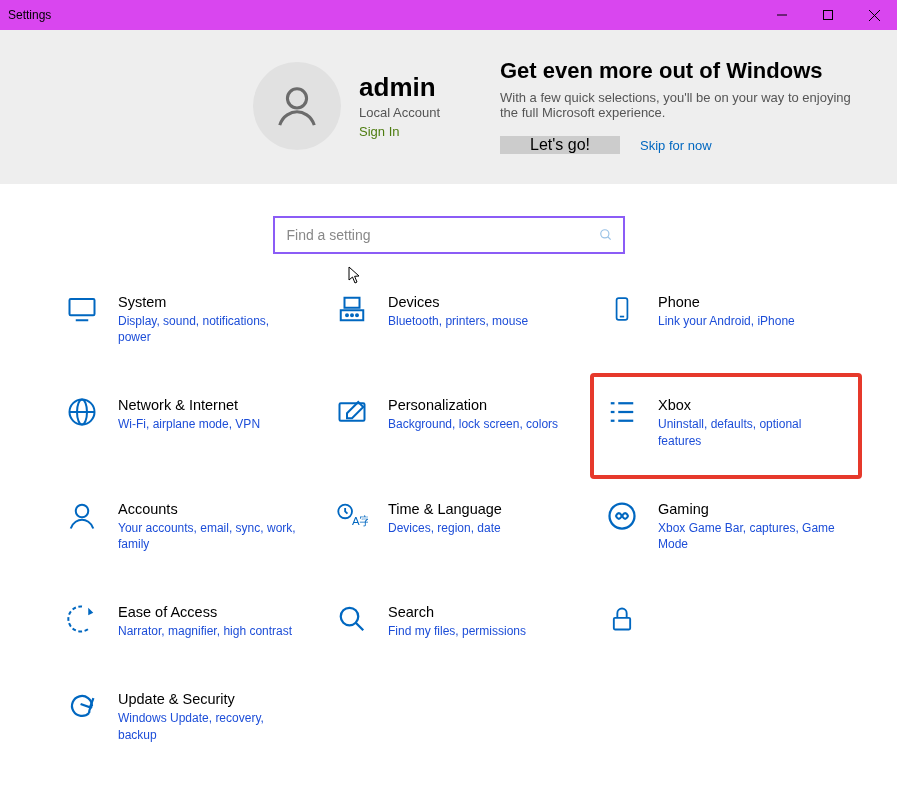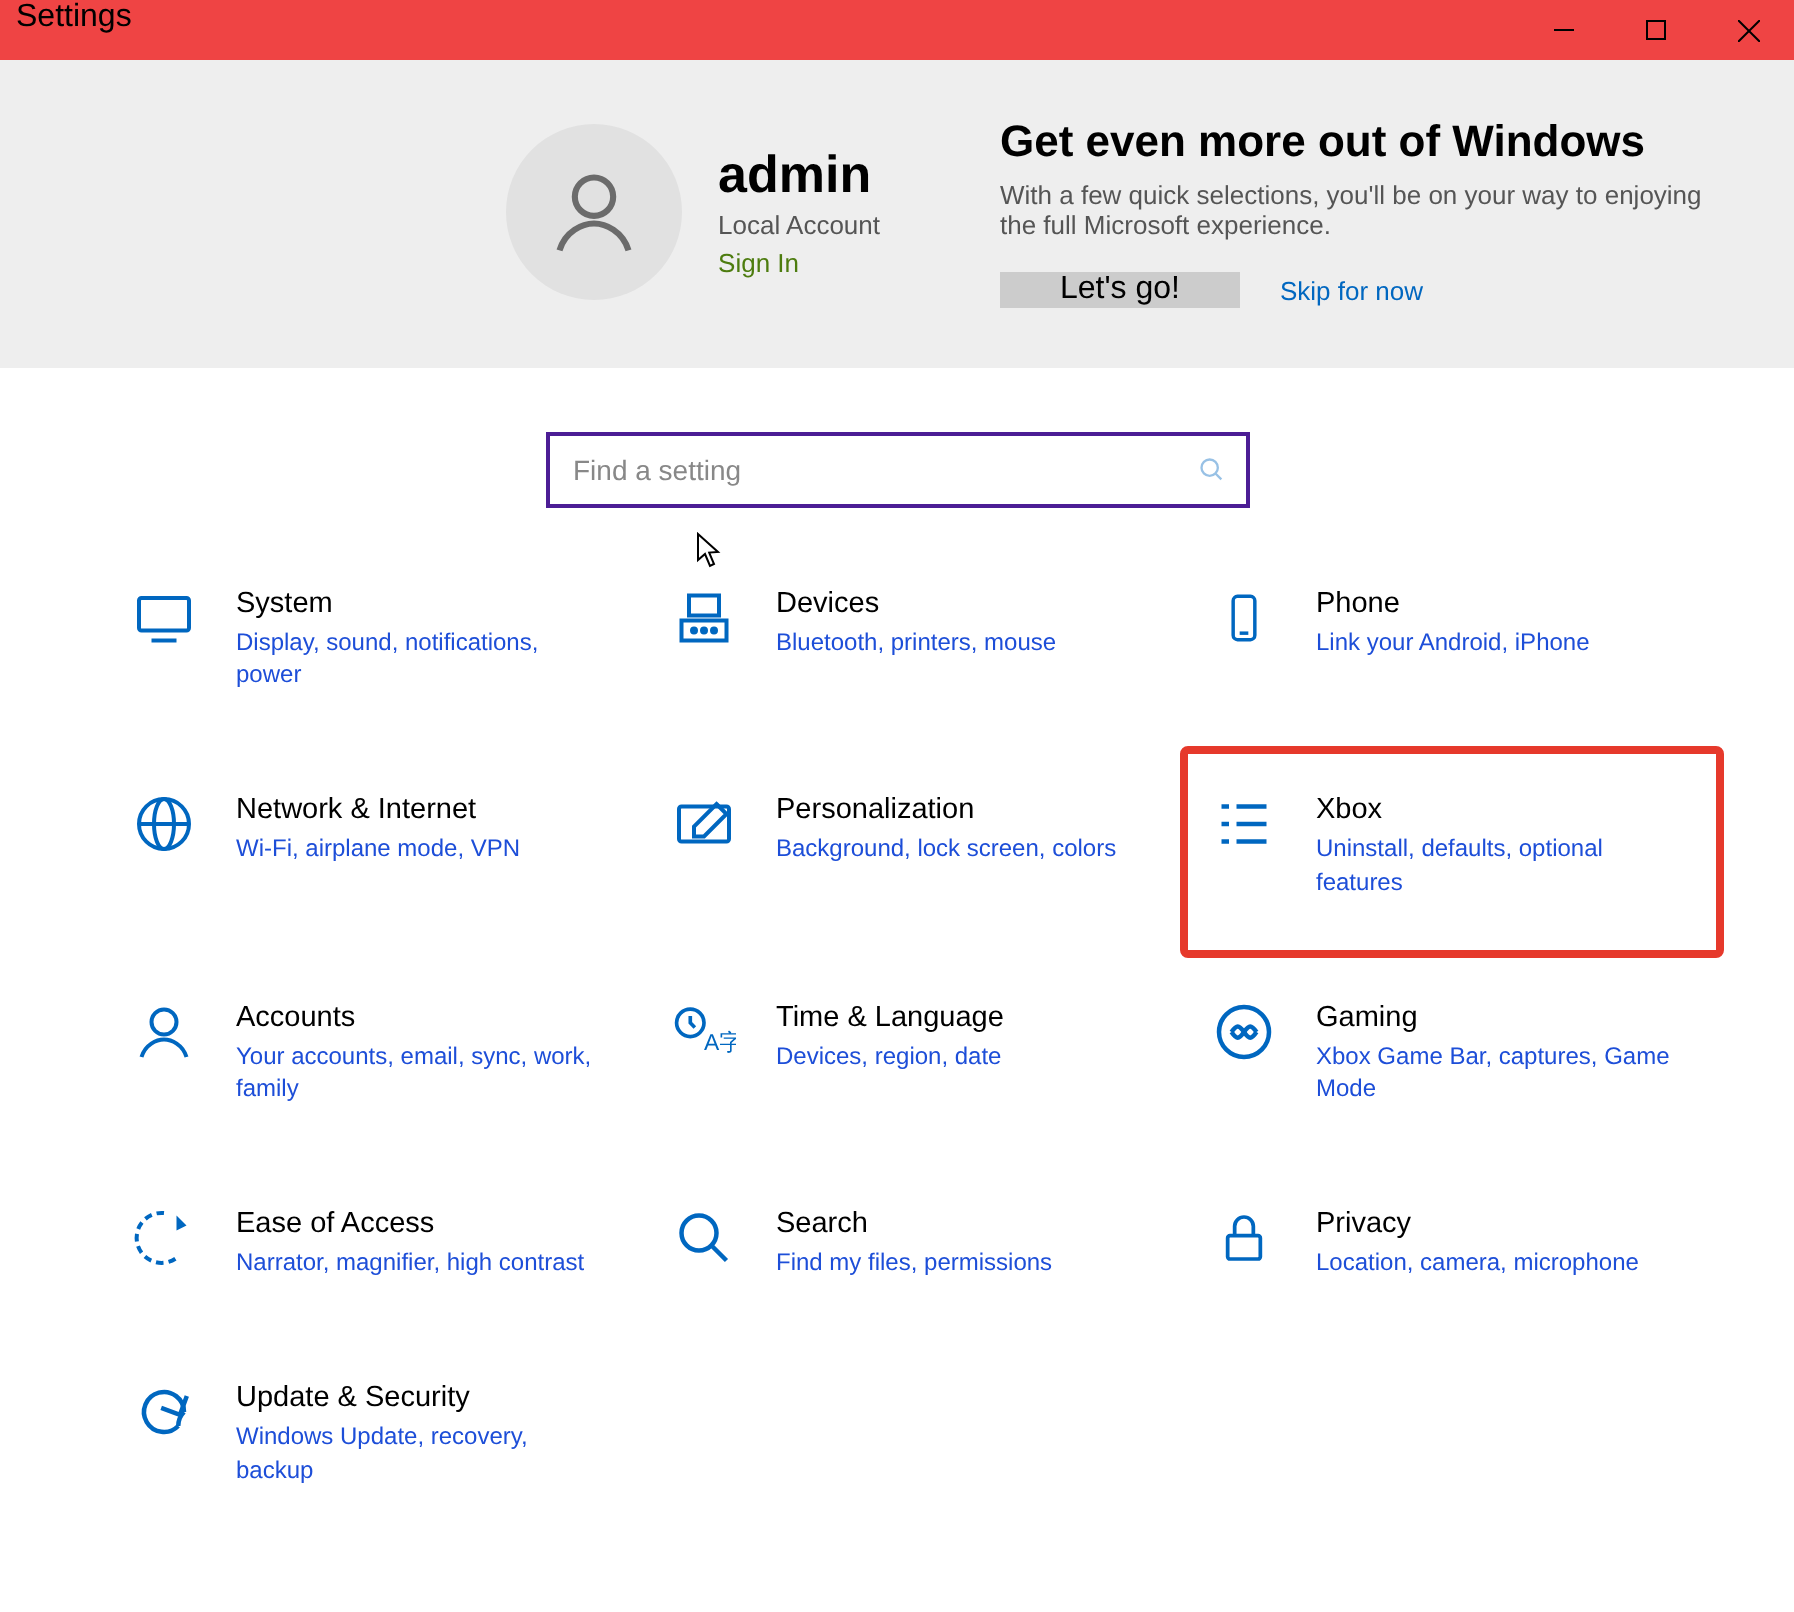--- a/index.html
+++ b/index.html
@@ -14,12 +14,12 @@
   }
   .titlebar {
     display: flex;
-    align-items: flex-start;
+    align-items: center;
     justify-content: space-between;
     height: 30px;
     padding: 0 0 0 8px;
-    font-size: 16px;
-    background: #ef4444;
+    font-size: 12px;
+    background: #d946ef;
   }
   .titlebar .controls {
     display: flex;

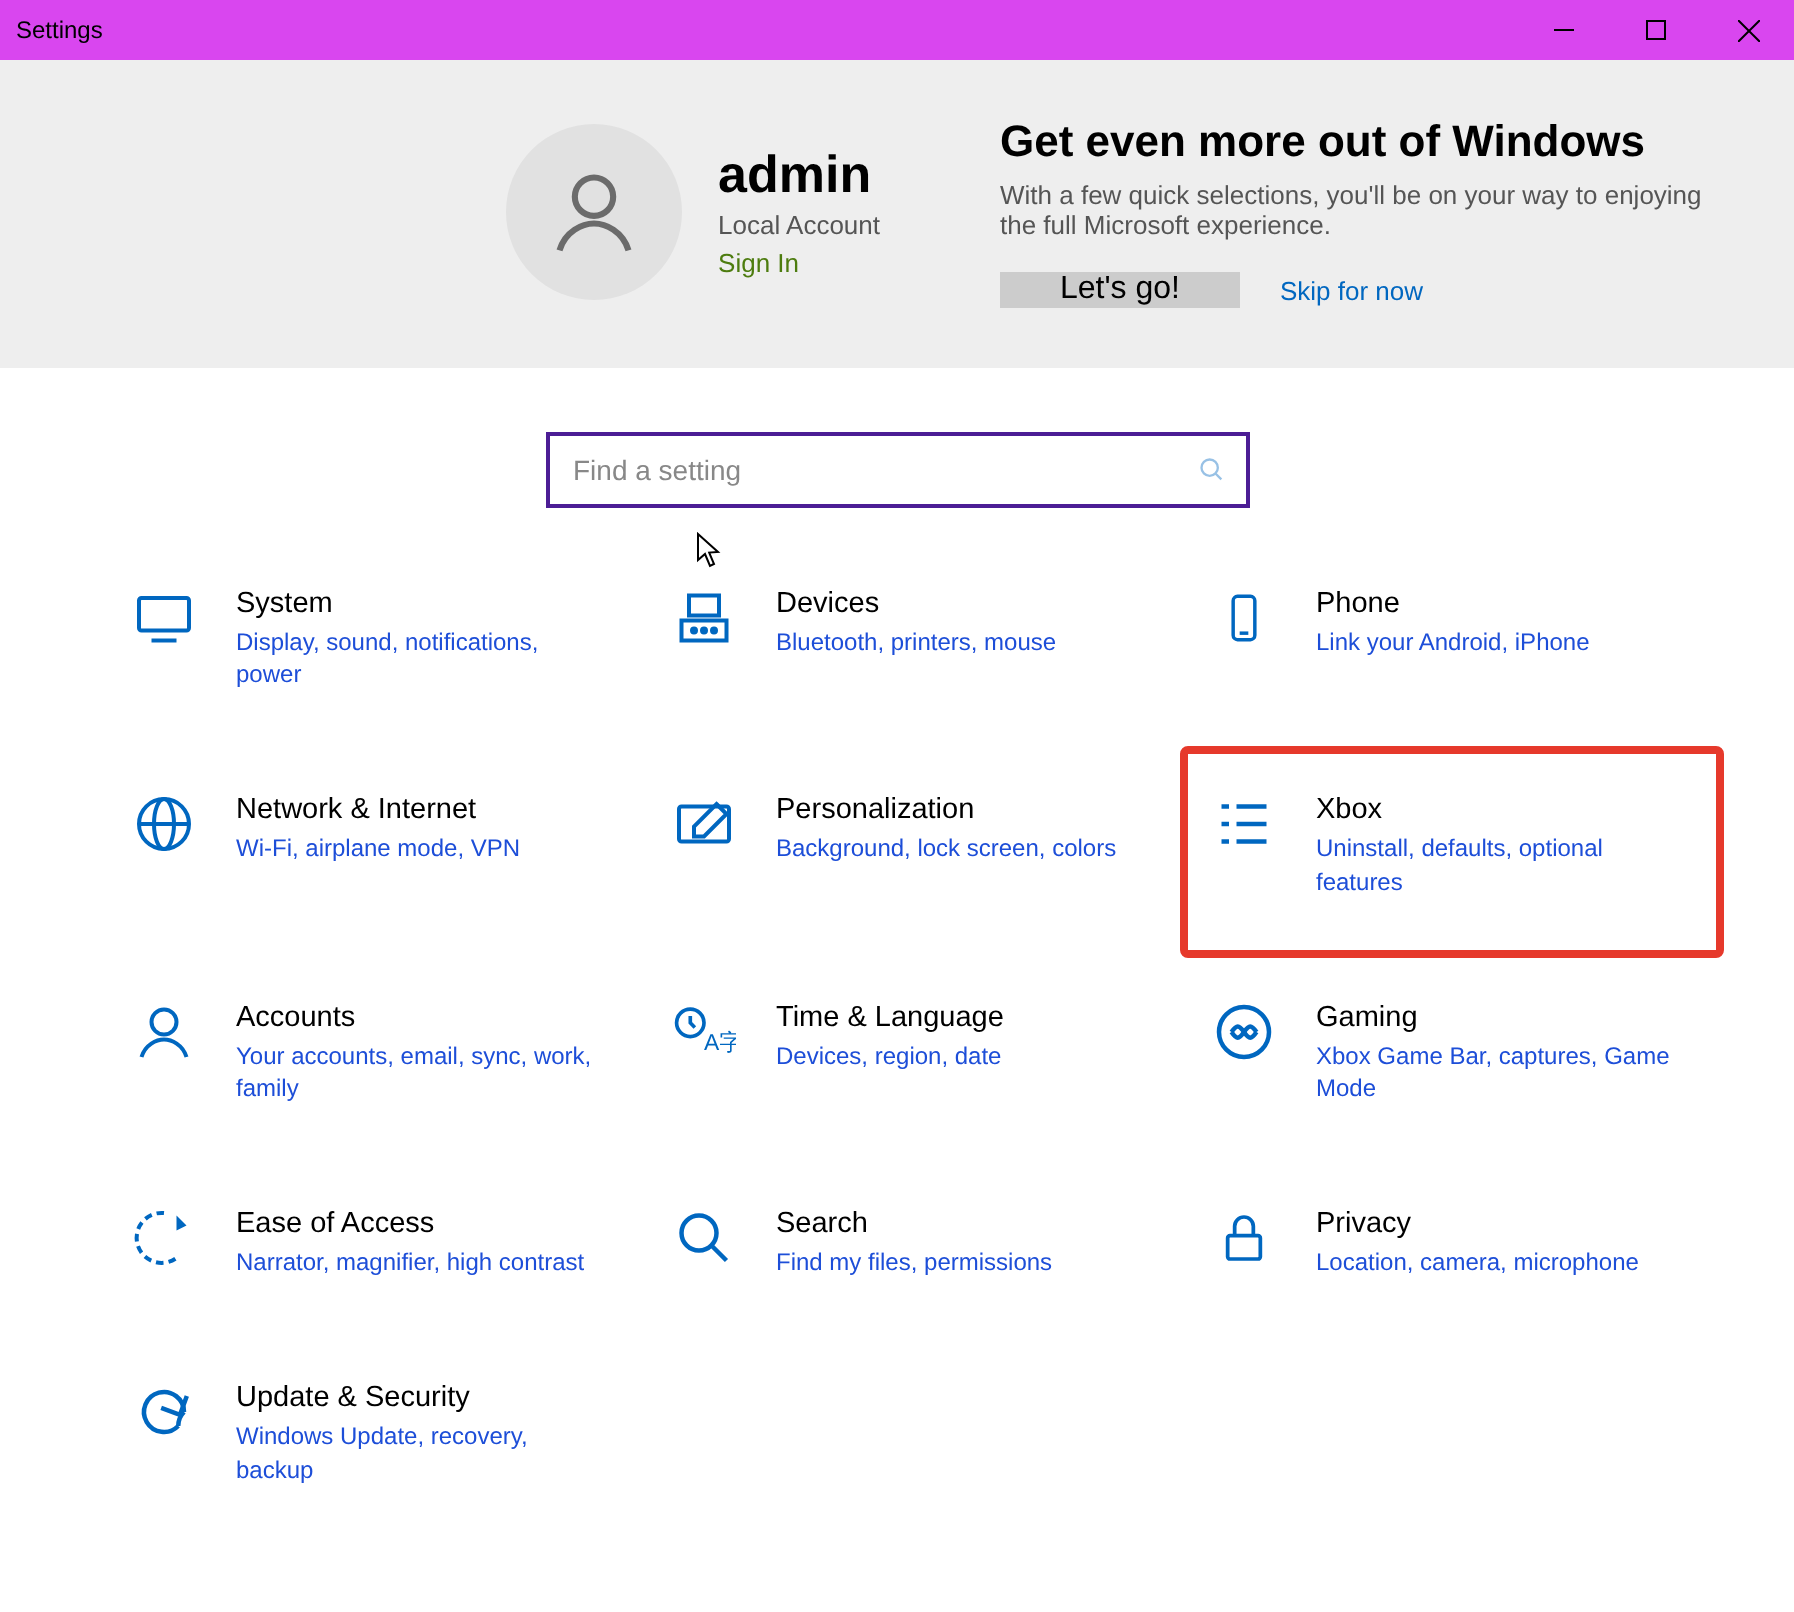--- a/index.html
+++ b/index.html
@@ -111,7 +111,7 @@
   .searchbar {
     width: 328px;
     height: 34px;
-    border: 2px solid #4c1d95;
+    border: 2px solid #8b5cf6;
     display: flex;
     align-items: center;
     padding: 0 10px;

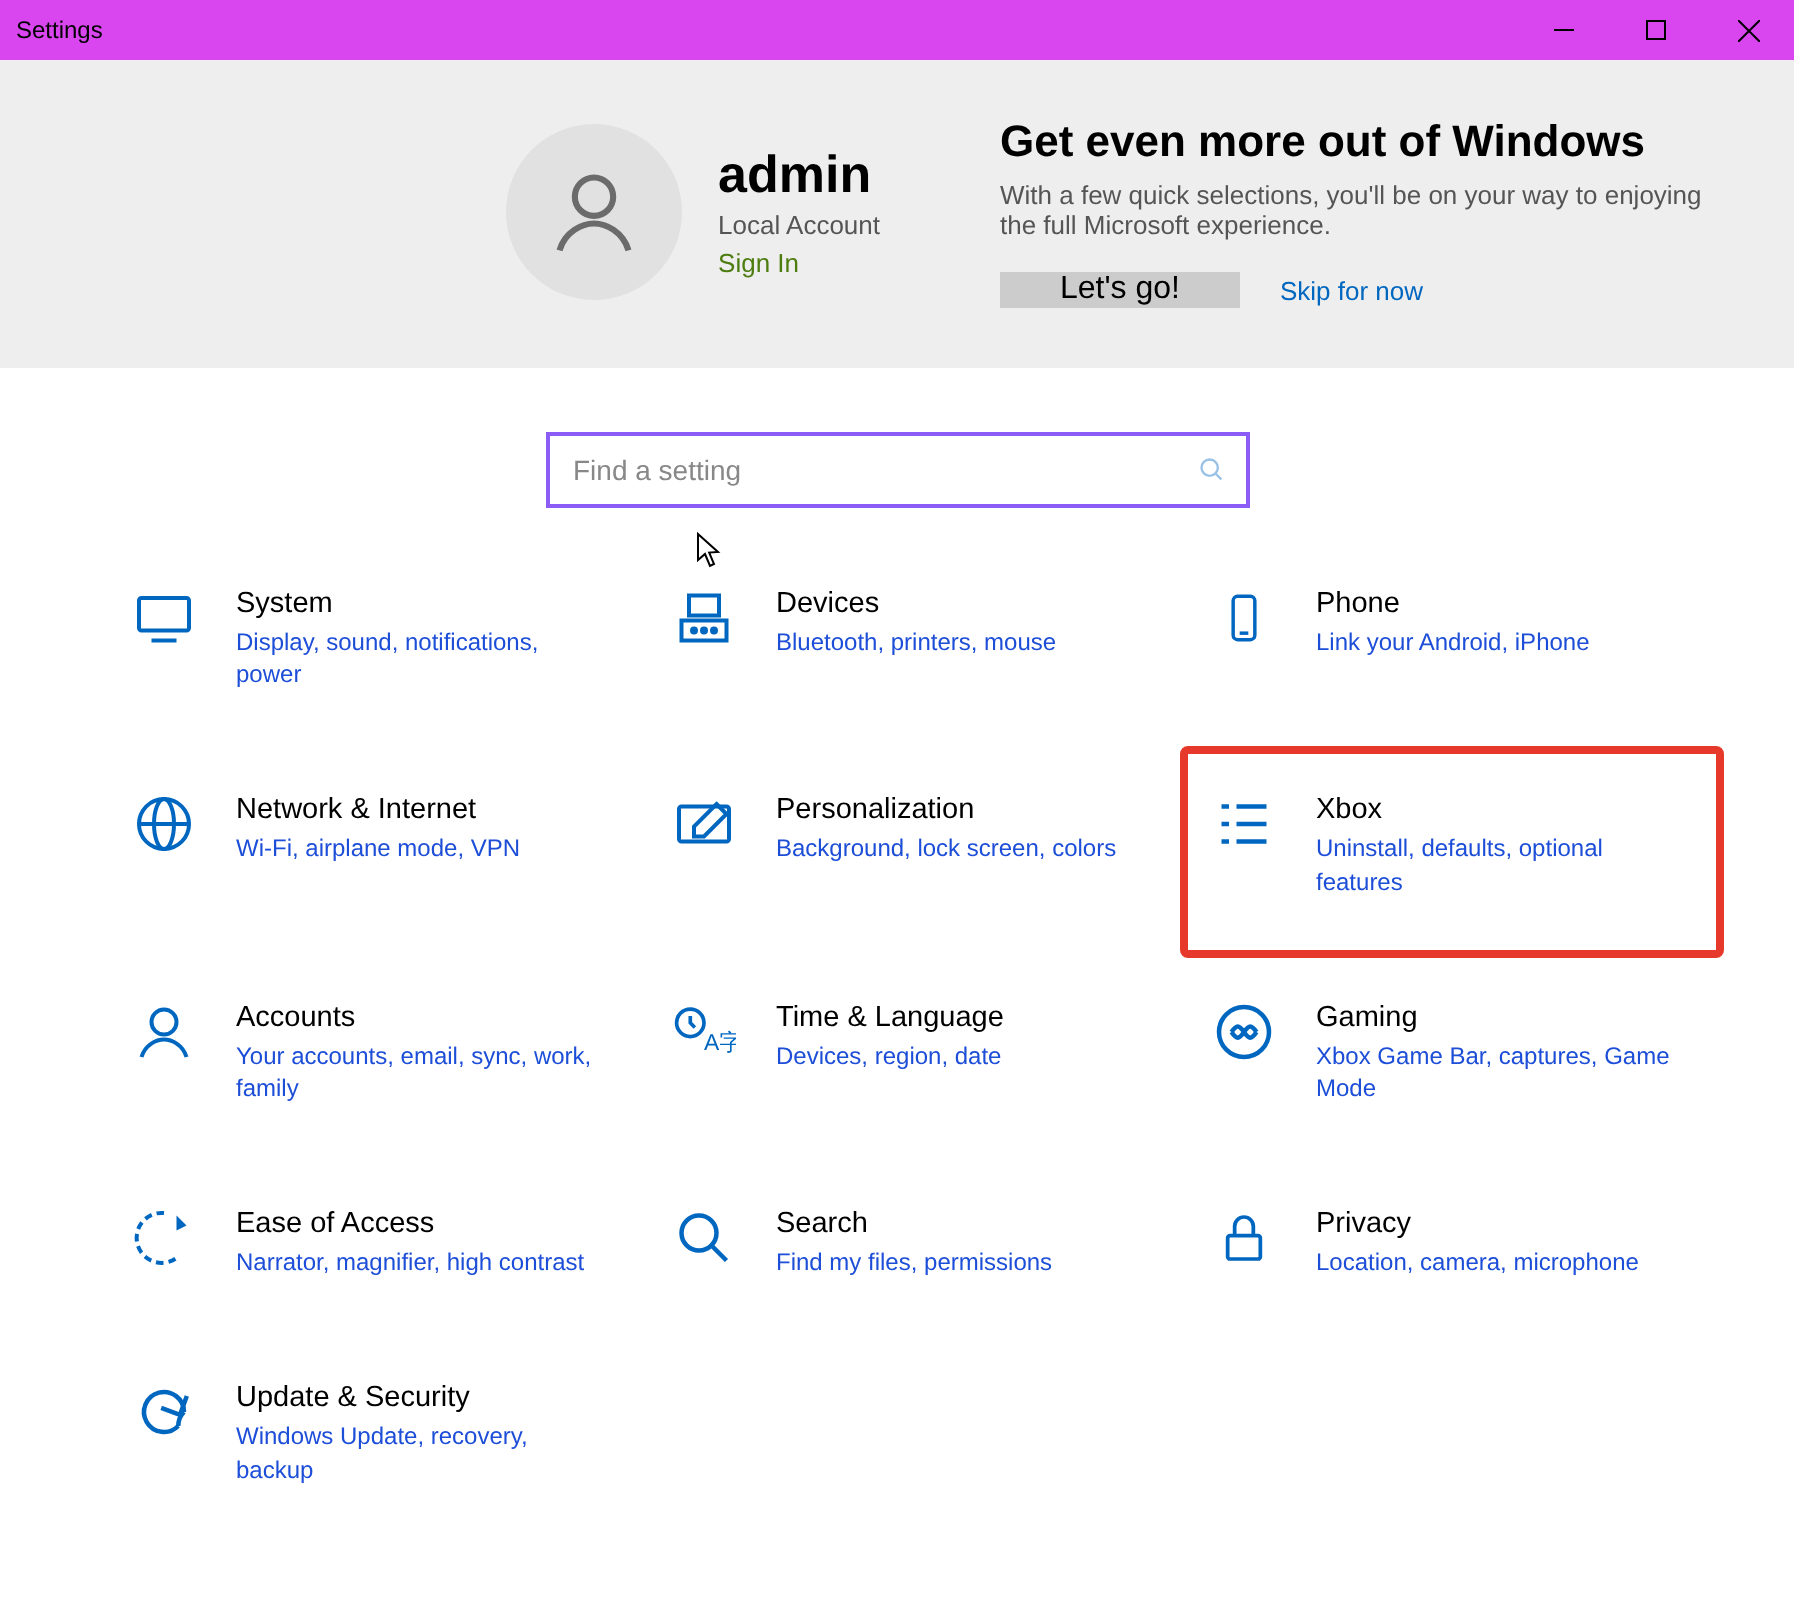--- a/index.html
+++ b/index.html
@@ -402,10 +402,6 @@
           <path d="M8 11V7a4 4 0 0 1 8 0v4"></path>
         </svg>
     </div>
-    <div>
-      <div class="title">Privacy</div>
-      <div class="desc">Location, camera, microphone</div>
-    </div>
   </div>
 
   <div class="tile">

